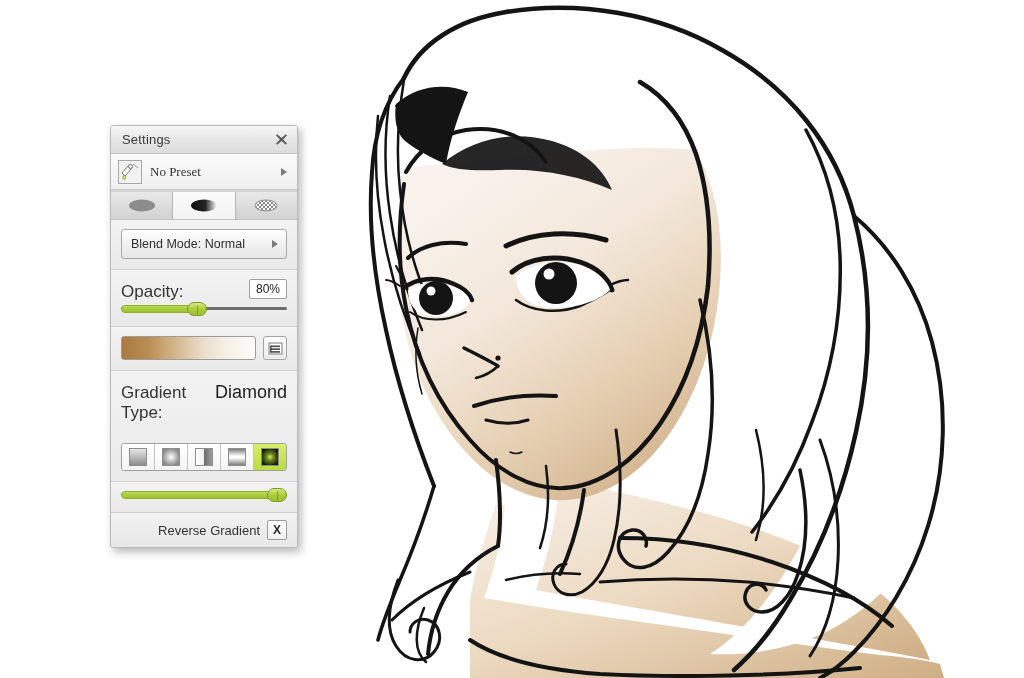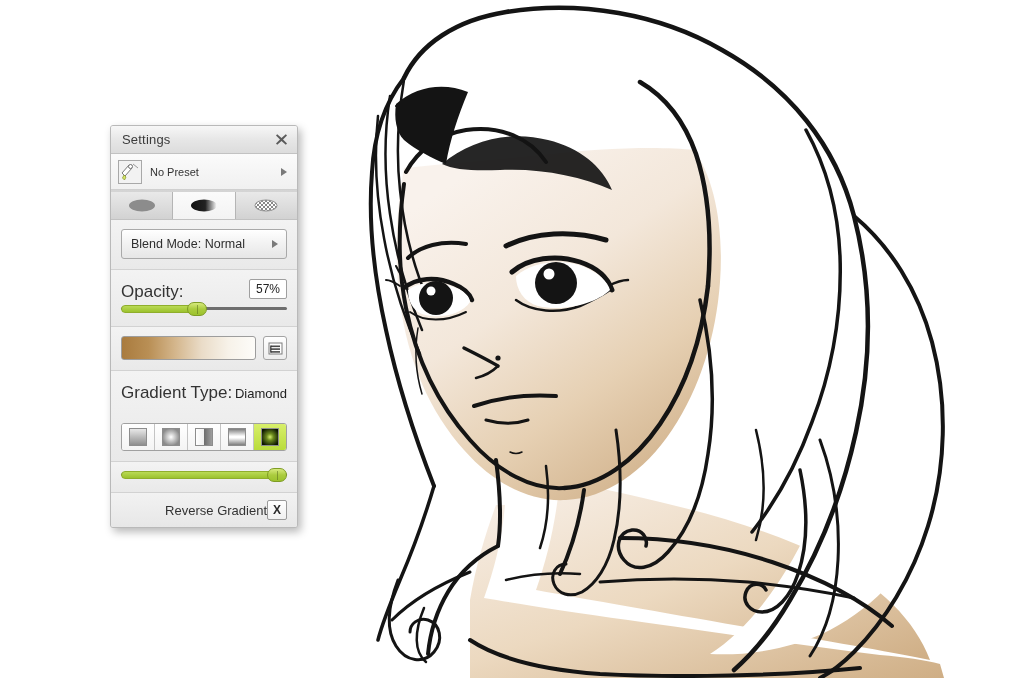--- a/index.html
+++ b/index.html
@@ -58,7 +58,7 @@
     position: relative; overflow: hidden;
     flex: none;
   }
-  .preset-label { flex: 1; font-size: 11px; color: #333; }
+  .preset-label { flex: 1; font-size: 13px; color: #333; font-family: Liberation Serif, serif; }
   .tri-right {
     width: 0; height: 0;
     border-left: 6px solid #7a7a7a;

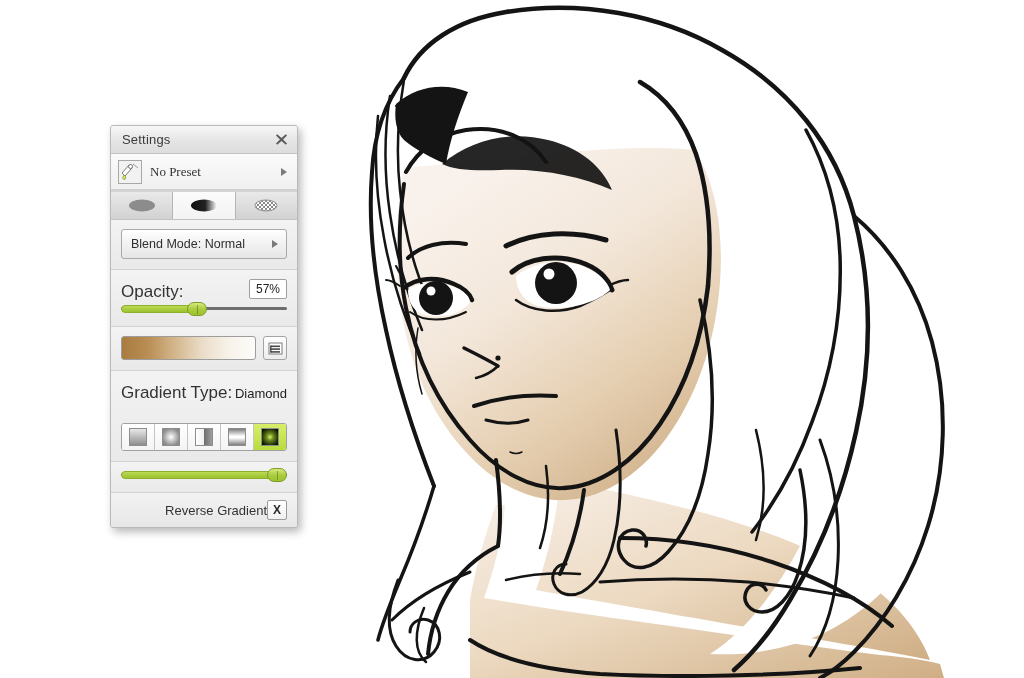--- a/index.html
+++ b/index.html
@@ -419,7 +419,7 @@
     <div class="section">
       <div class="row-label">
         <div class="lbl-text">Opacity:</div>
-        <div class="value-box">57%</div>
+        <div class="value-box">80%</div>
       </div>
       <div class="slider">
         <div class="track"></div>

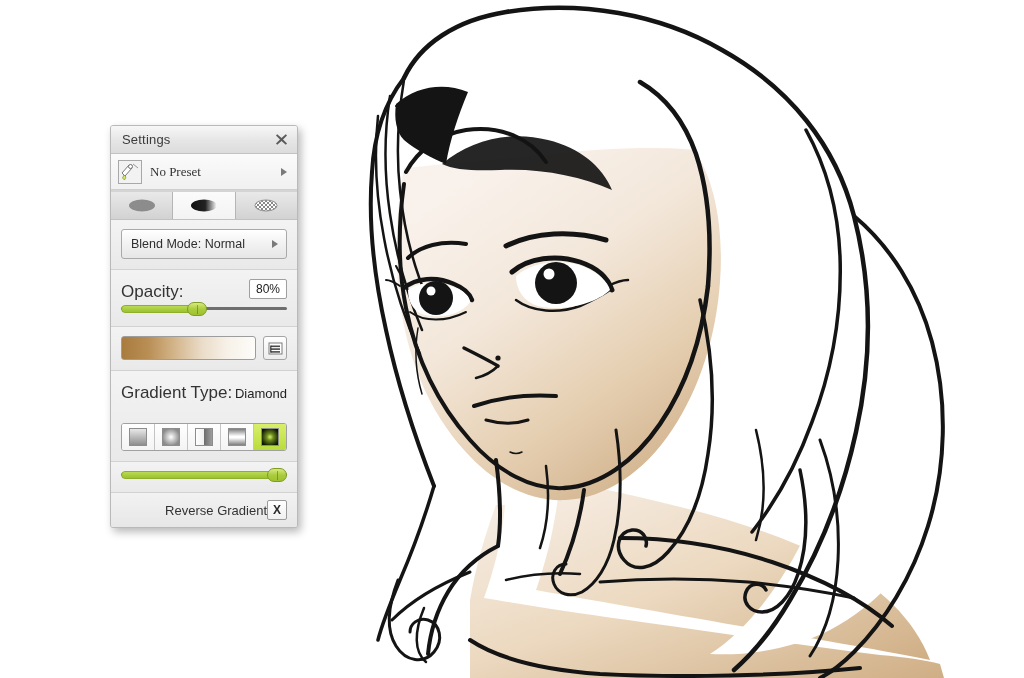--- a/index.html
+++ b/index.html
@@ -155,7 +155,7 @@
   }
 
   .gtype-head { display: flex; justify-content: space-between; align-items: baseline; margin-bottom: 20px; }
-  .gtype-head .name { font-size: 13px; color: #222; }
+  .gtype-head .name { font-size: 18px; color: #222; }
   .gtype-strip {
     display: flex;
     border: 1px solid #a0a0a0; border-radius: 3px;

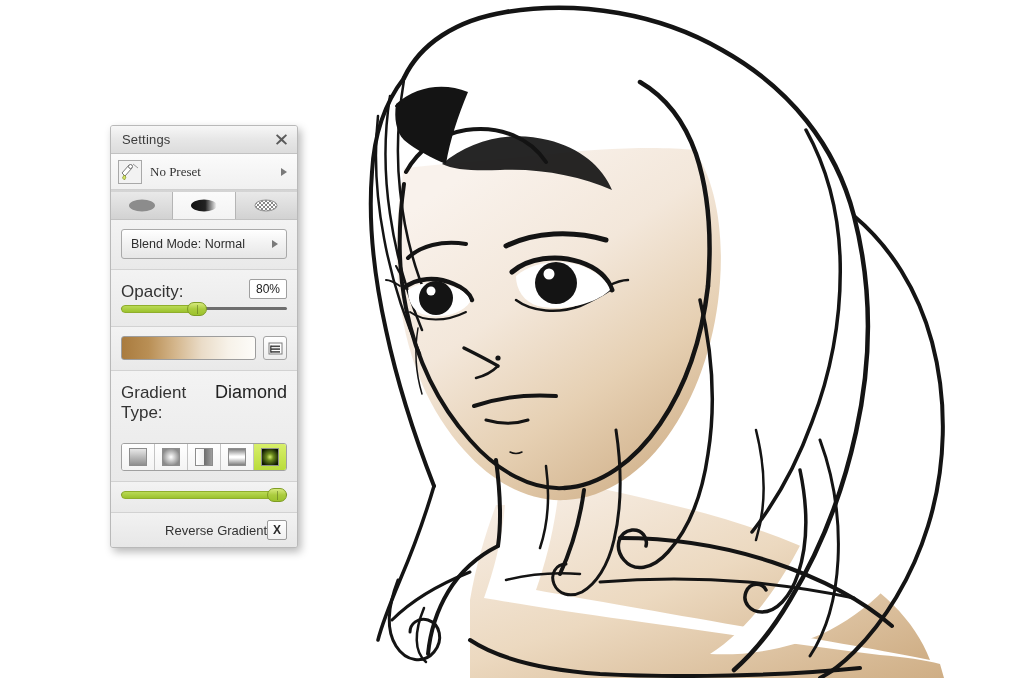--- a/index.html
+++ b/index.html
@@ -177,7 +177,7 @@
   .reverse-row {
     padding: 7px 10px;
     background: linear-gradient(to bottom,#f2f2f2 0%, #e7e7e7 100%);
-    display: flex; align-items: center; justify-content: flex-end; 
+    display: flex; align-items: center; justify-content: flex-end; gap: 7px;
     border-radius: 0 0 2px 2px;
   }
   .reverse-label { font-size: 13px; color: #333; }

